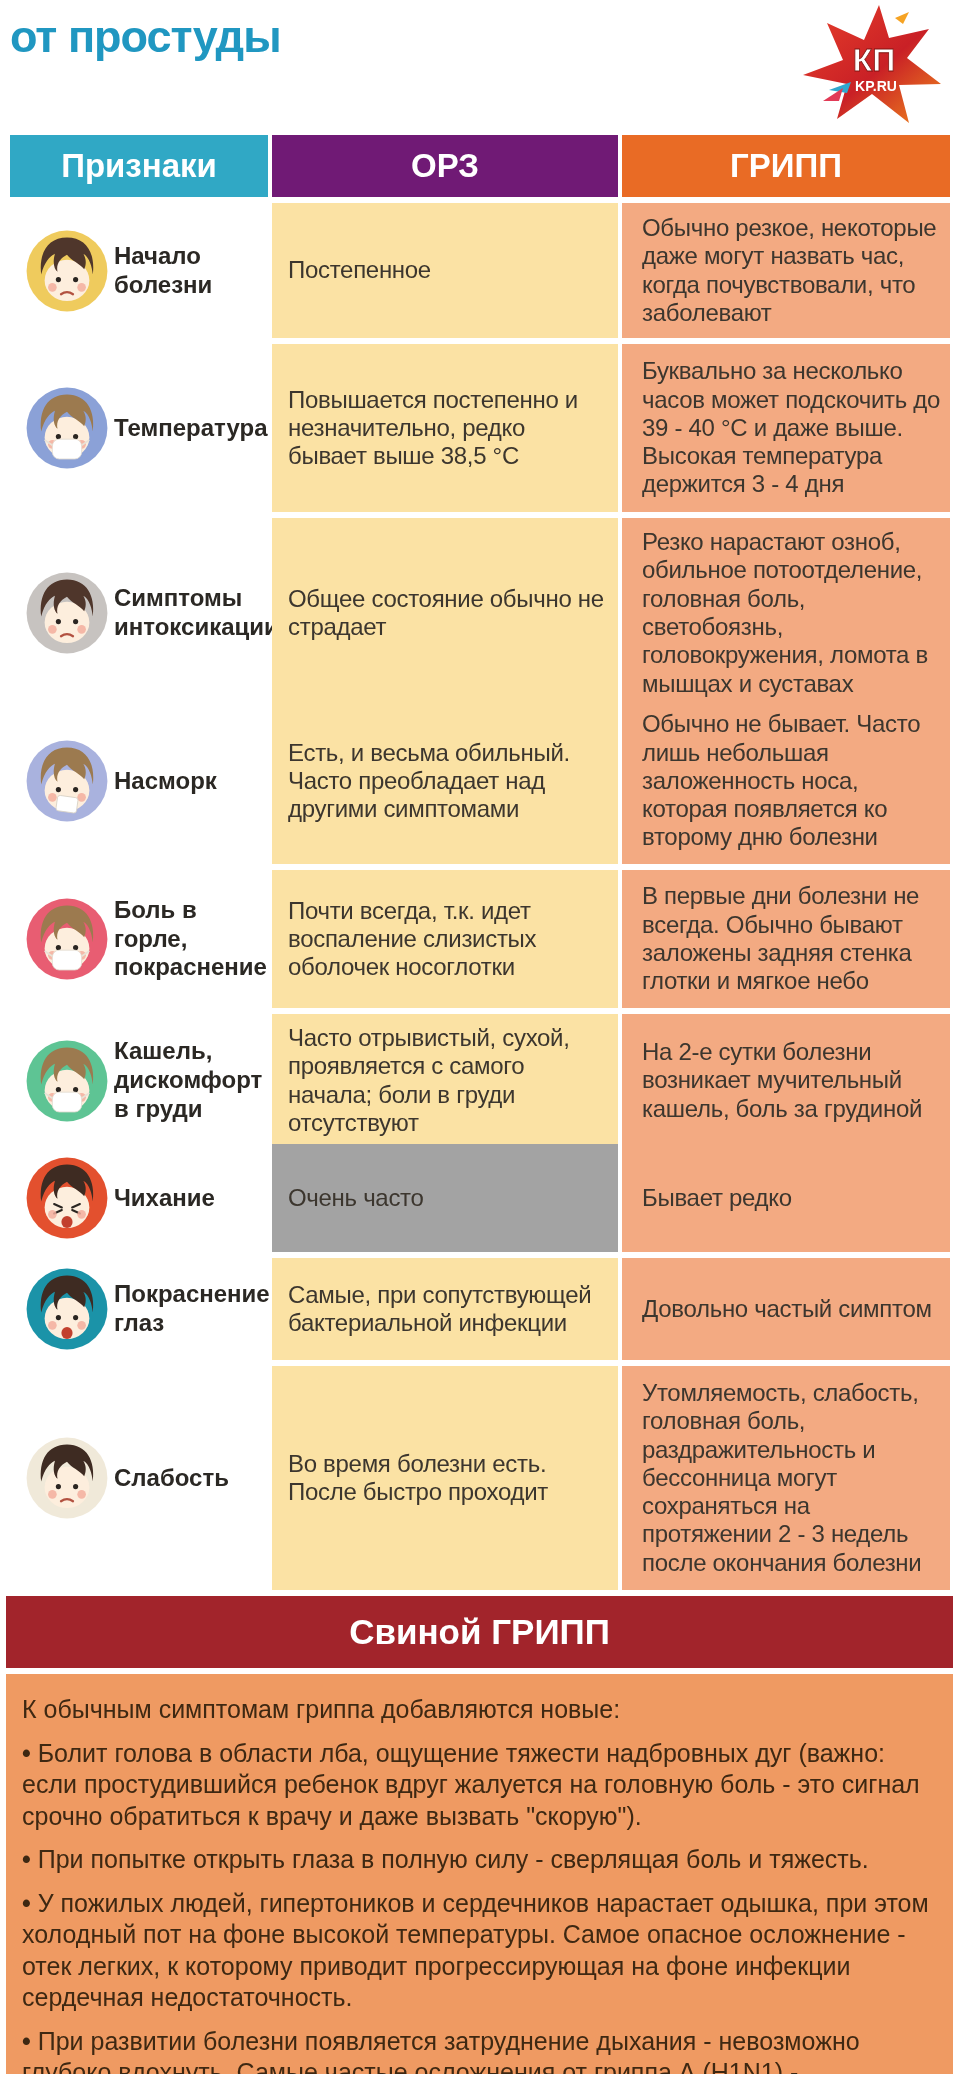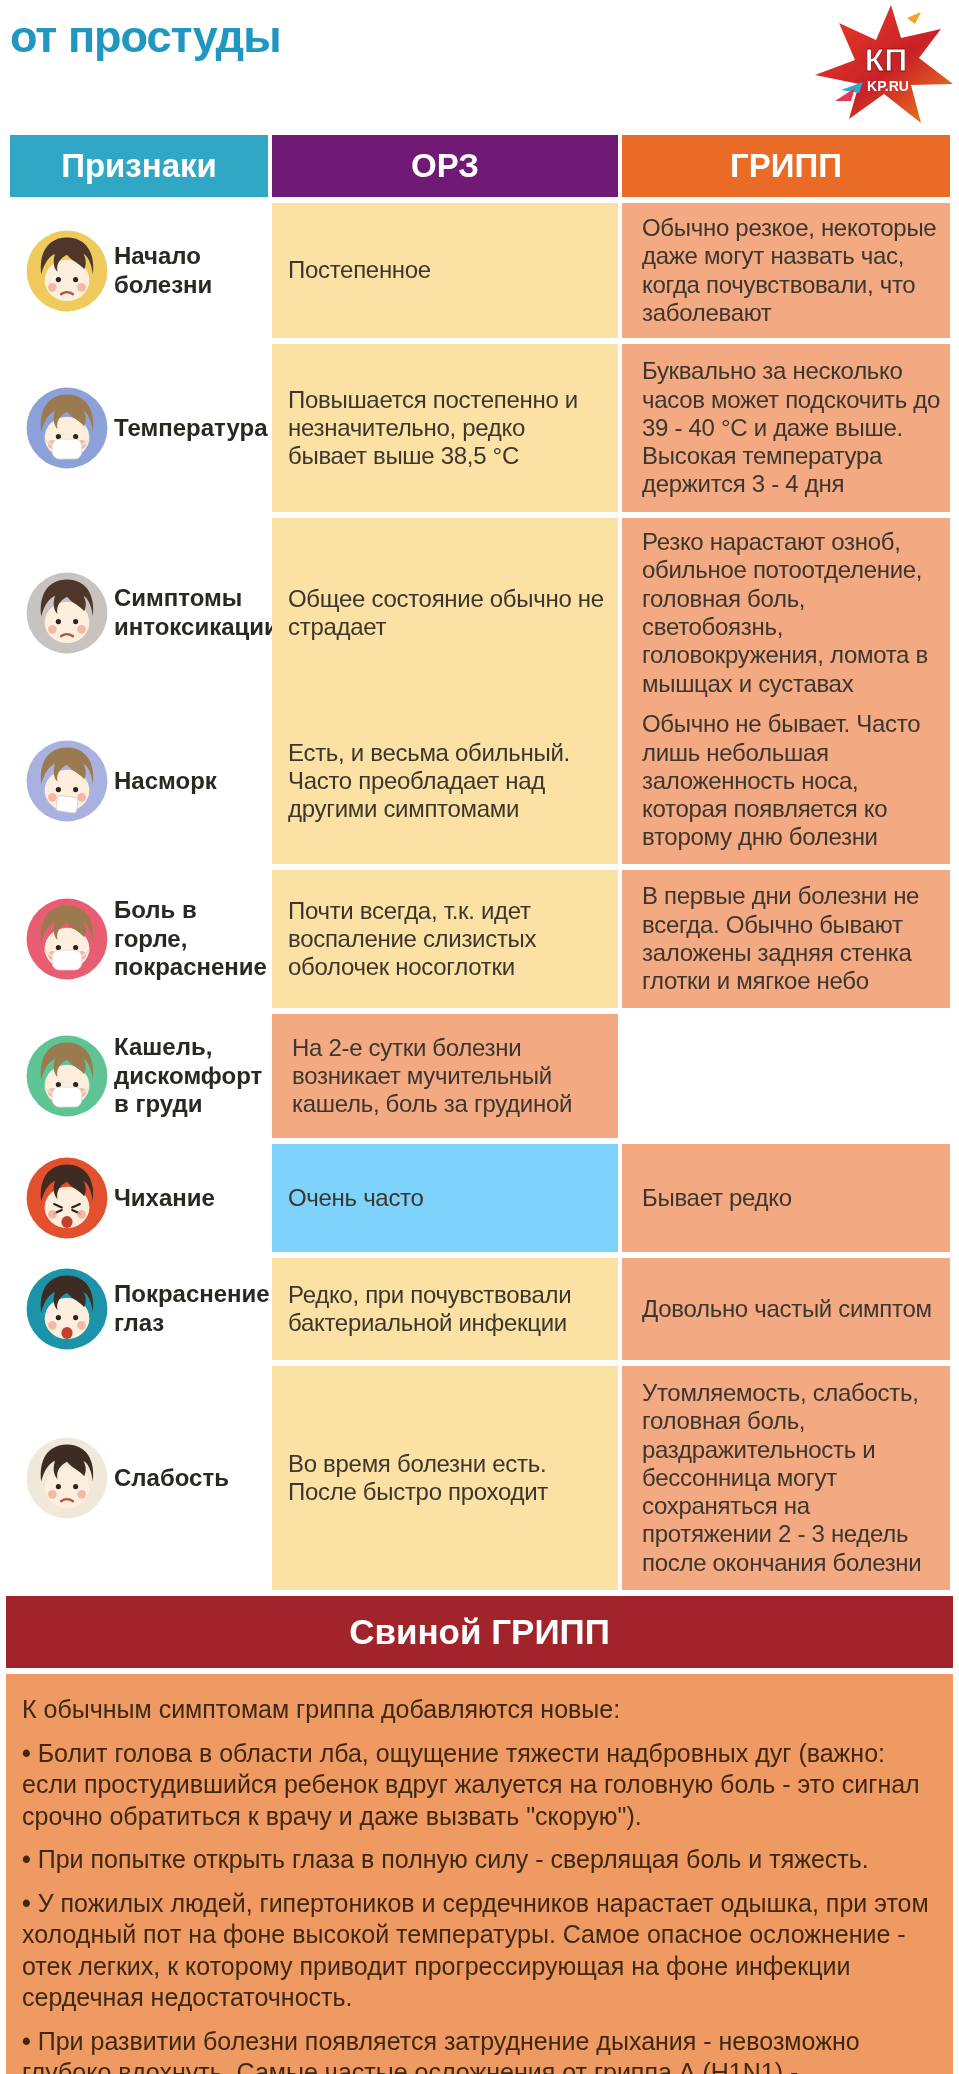--- a/index.html
+++ b/index.html
@@ -13,7 +13,7 @@
     position:absolute;left:10px;top:12px;
     font-size:45px;font-weight:bold;line-height:1.12;letter-spacing:-1px;
   }
-  .logo{position:absolute;right:4px;top:2px;width:146px;height:128px;}
+  .logo{position:absolute;right:16px;top:2px;width:146px;height:128px;}
   .logo svg{width:100%;height:100%;display:block;}
 
   

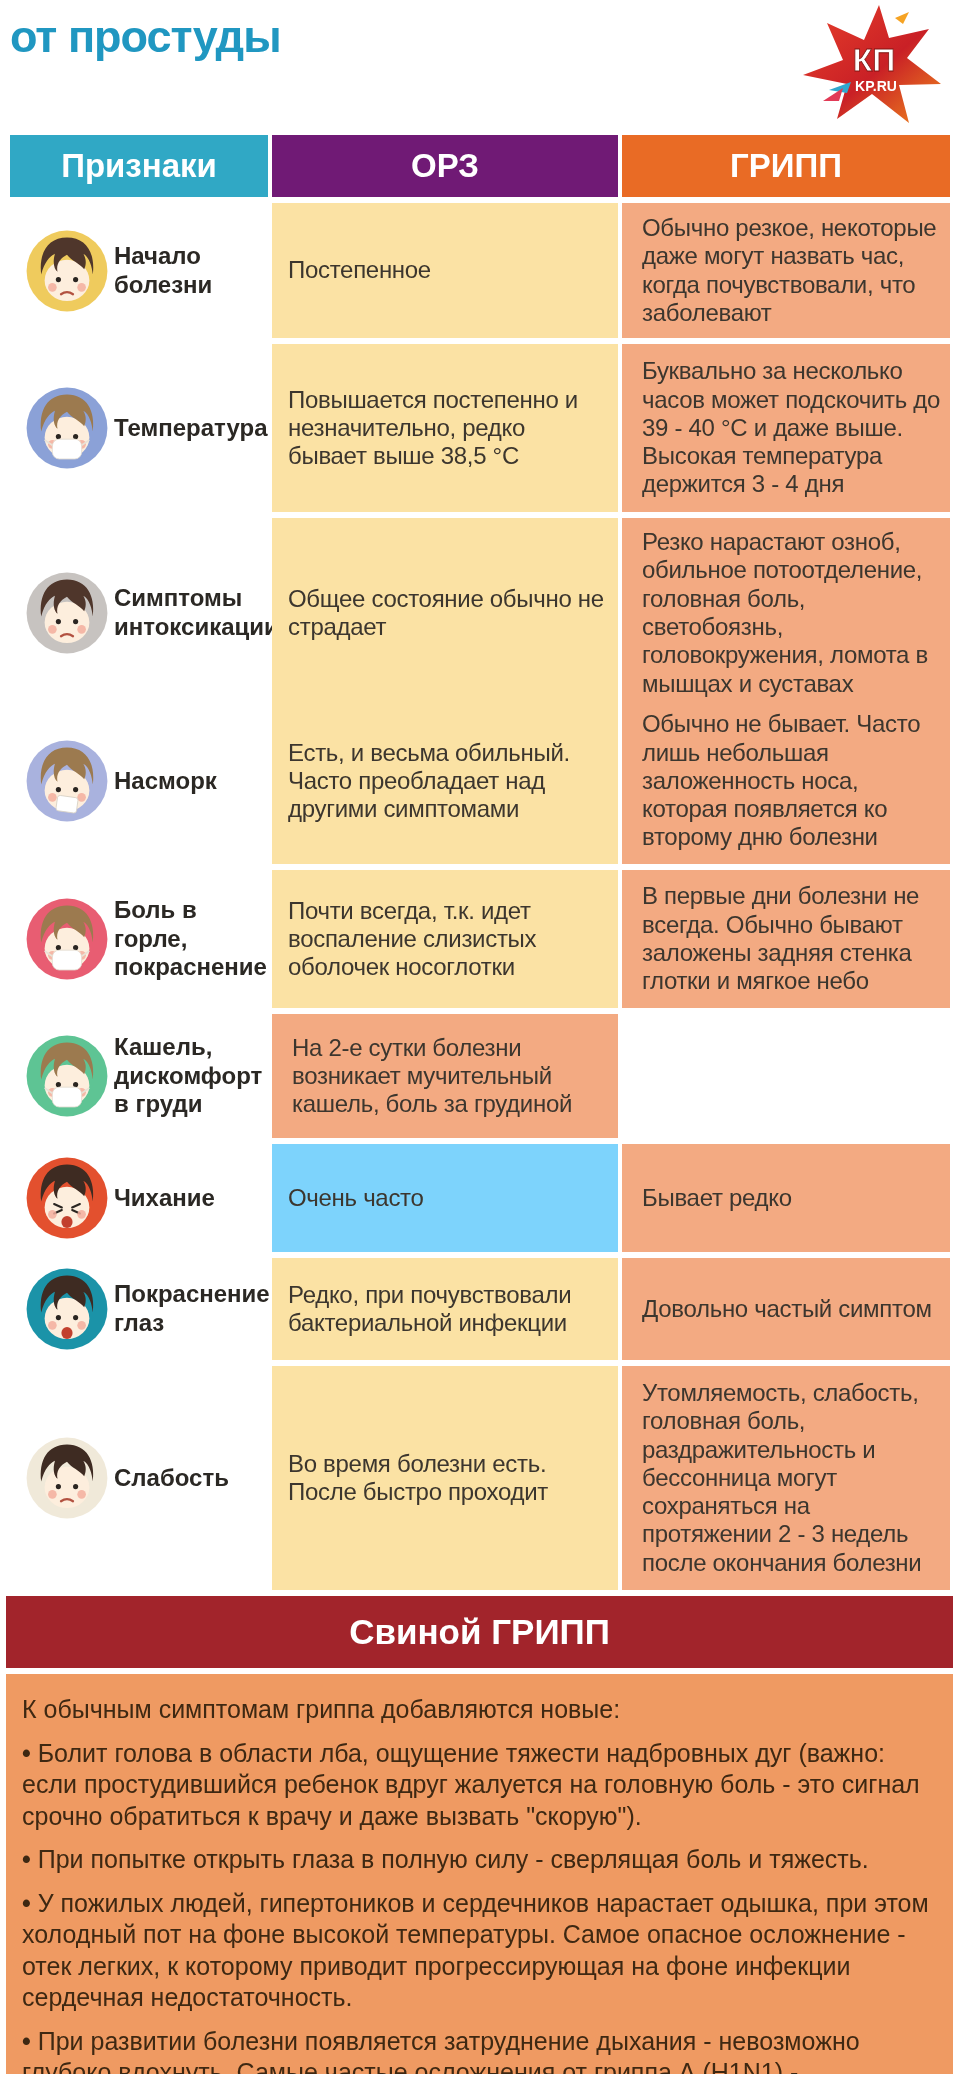--- a/index.html
+++ b/index.html
@@ -209,6 +209,9 @@
         </span>
       <span class="sym-label">Кашель, дискомфорт в груди</span>
     </div>
+    <div class="c2" style="background-color: rgb(251, 226, 164);">
+        <span>Часто отрывистый, сухой, проявляется с самого начала; боли в груди отсутствуют</span>
+      </div>
     <div class="c3" style="background-color: rgb(243, 170, 130);">
         <span>На 2-е сутки болезни возникает мучительный кашель, боль за грудиной</span>
       </div>

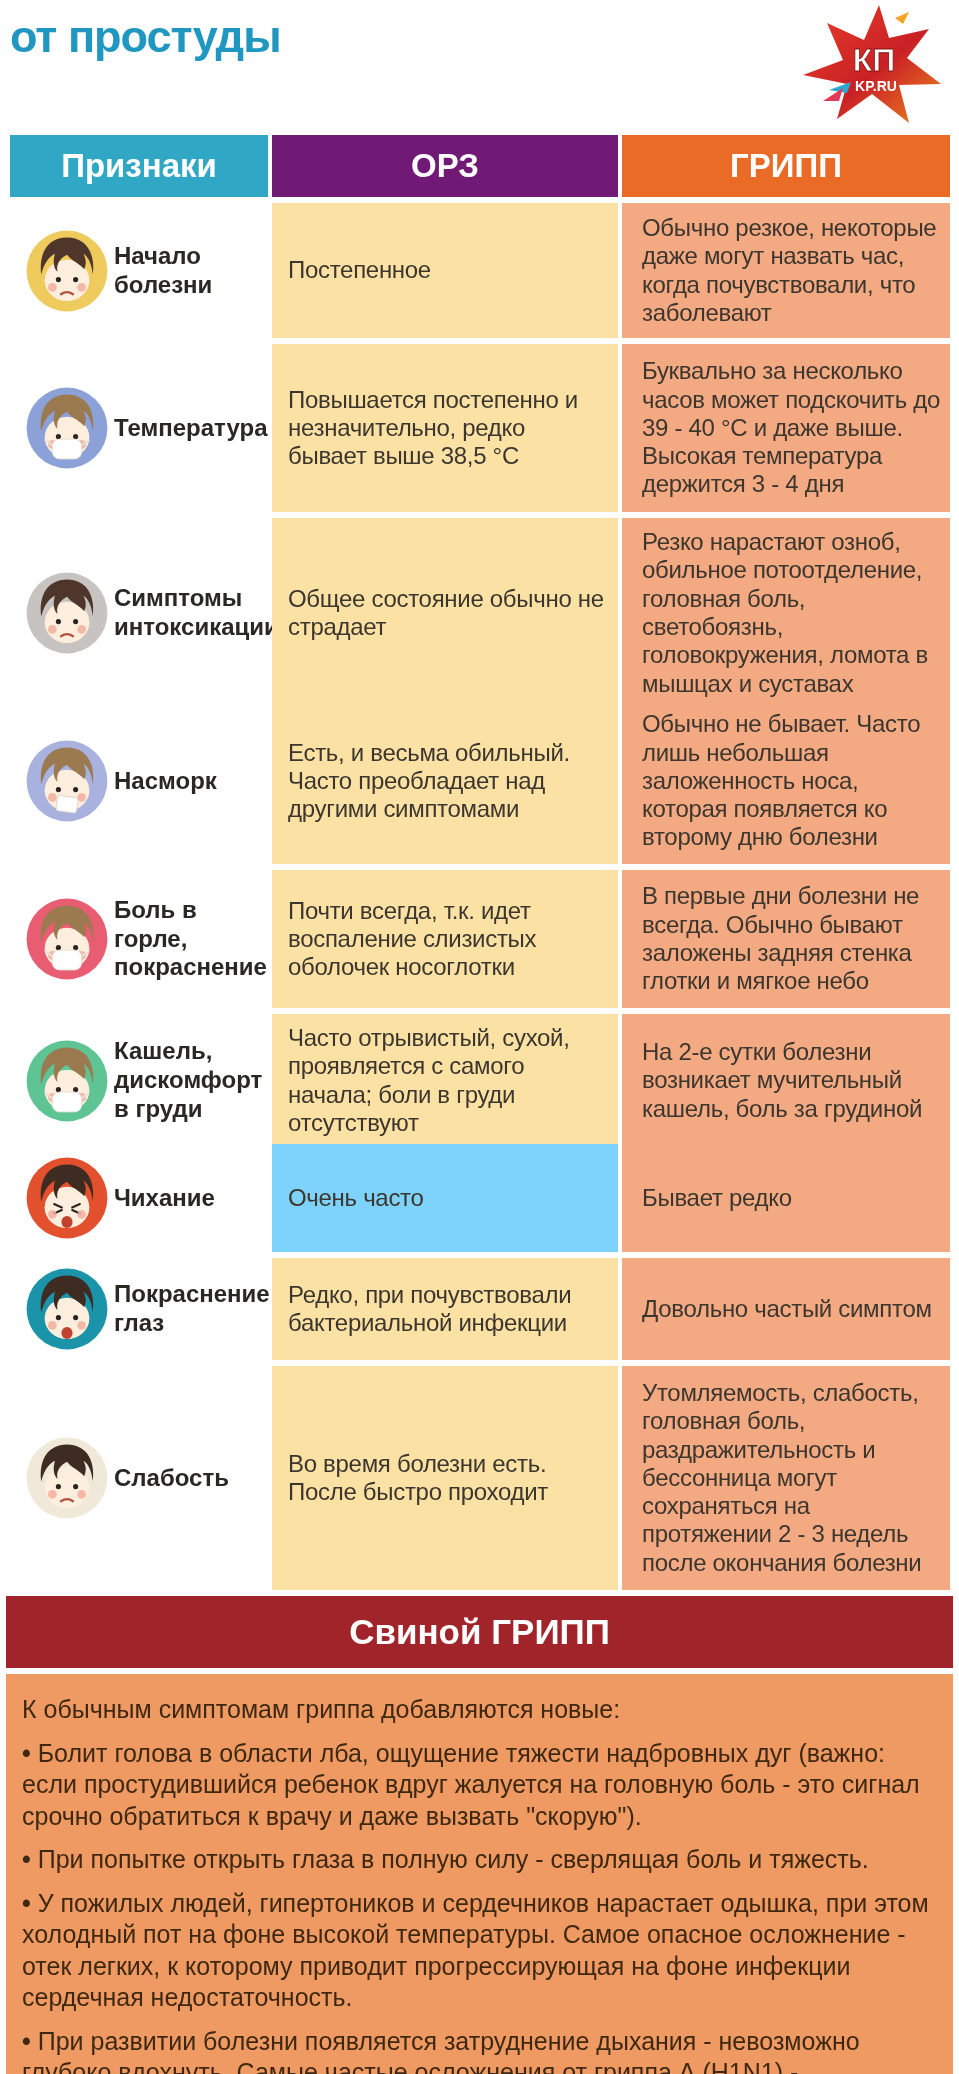--- a/index.html
+++ b/index.html
@@ -226,7 +226,7 @@
         </span>
       <span class="sym-label">Чихание</span>
     </div>
-    <div class="c2" style="background-color: #7dd3fc;">
+    <div class="c2" style="background-color: #a3a3a3;">
         <span>Очень часто</span>
       </div>
     <div class="c3" style="background-color: rgb(243, 170, 130);">

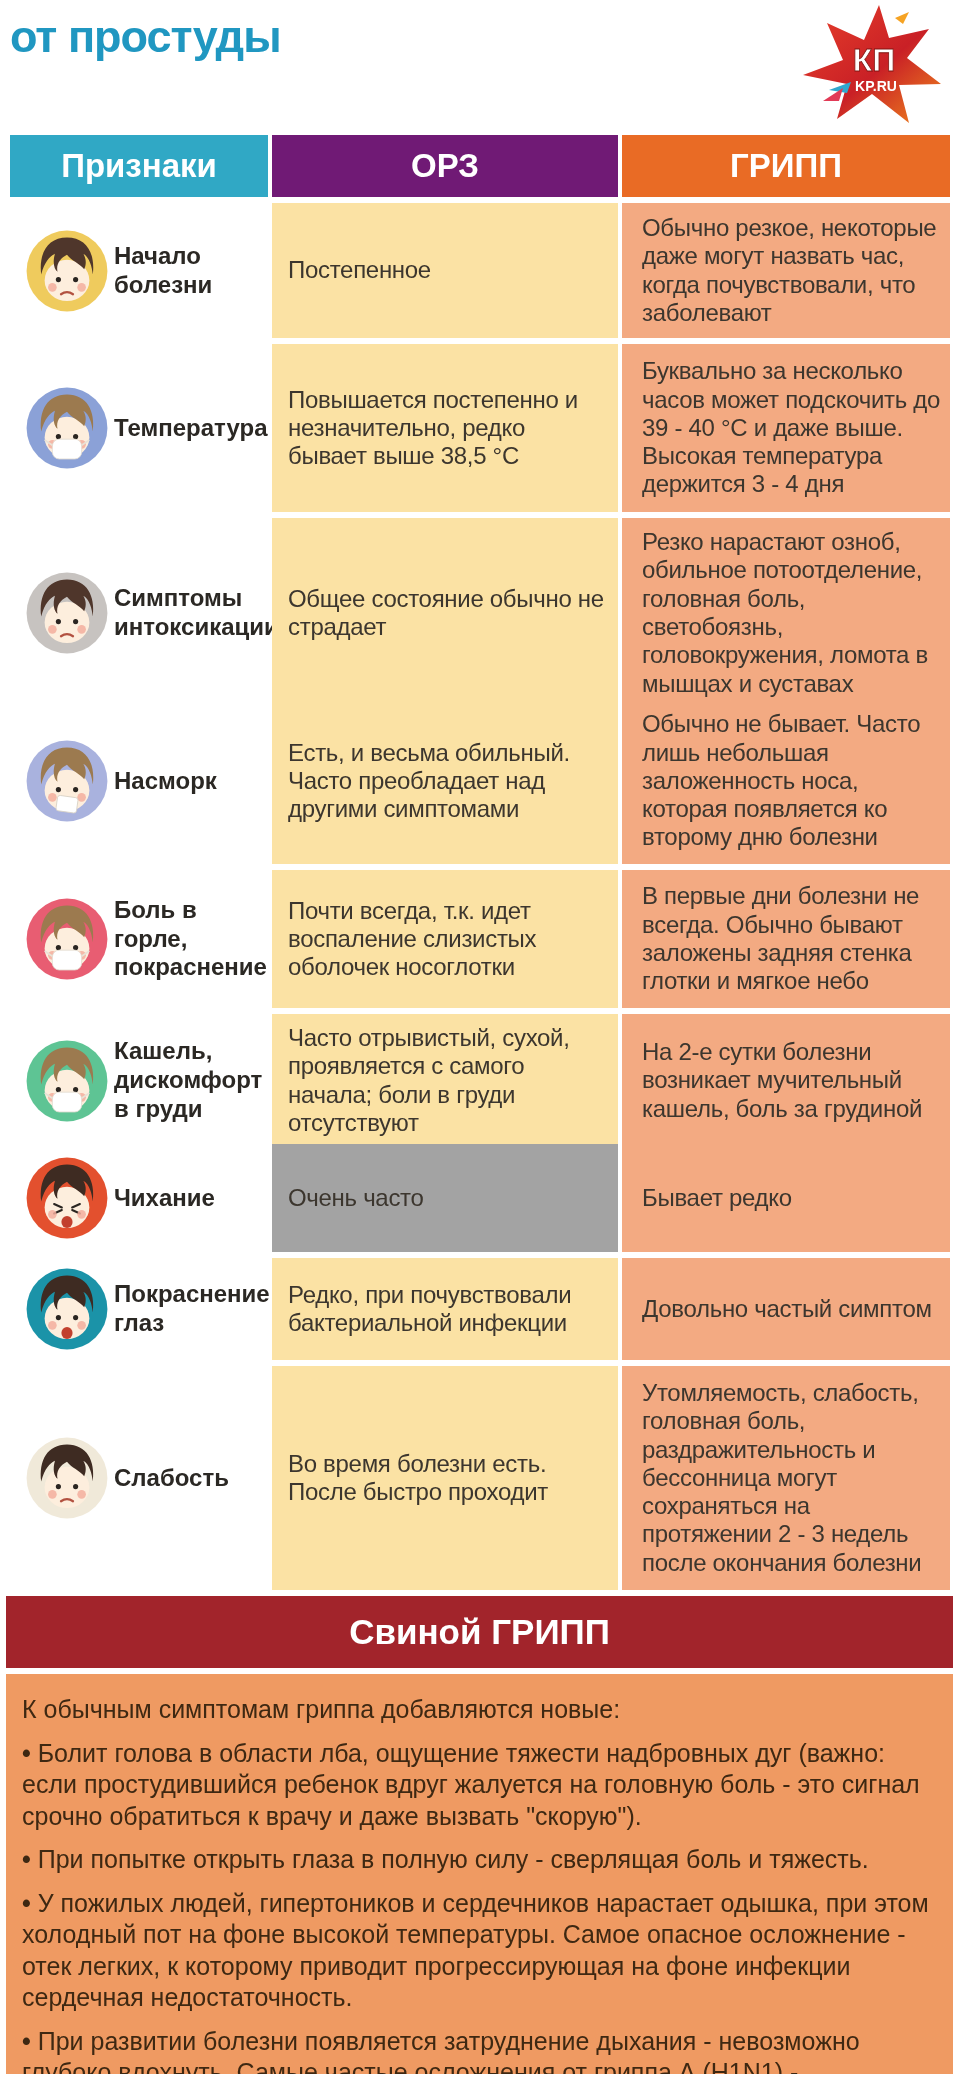--- a/index.html
+++ b/index.html
@@ -244,7 +244,7 @@
       <span class="sym-label">Покраснение глаз</span>
     </div>
     <div class="c2" style="background-color: rgb(251, 226, 164);">
-        <span>Редко, при почувствовали бактериальной инфекции</span>
+        <span>Самые, при сопутствующей бактериальной инфекции</span>
       </div>
     <div class="c3" style="background-color: rgb(243, 170, 130);">
         <span>Довольно частый симптом</span>

